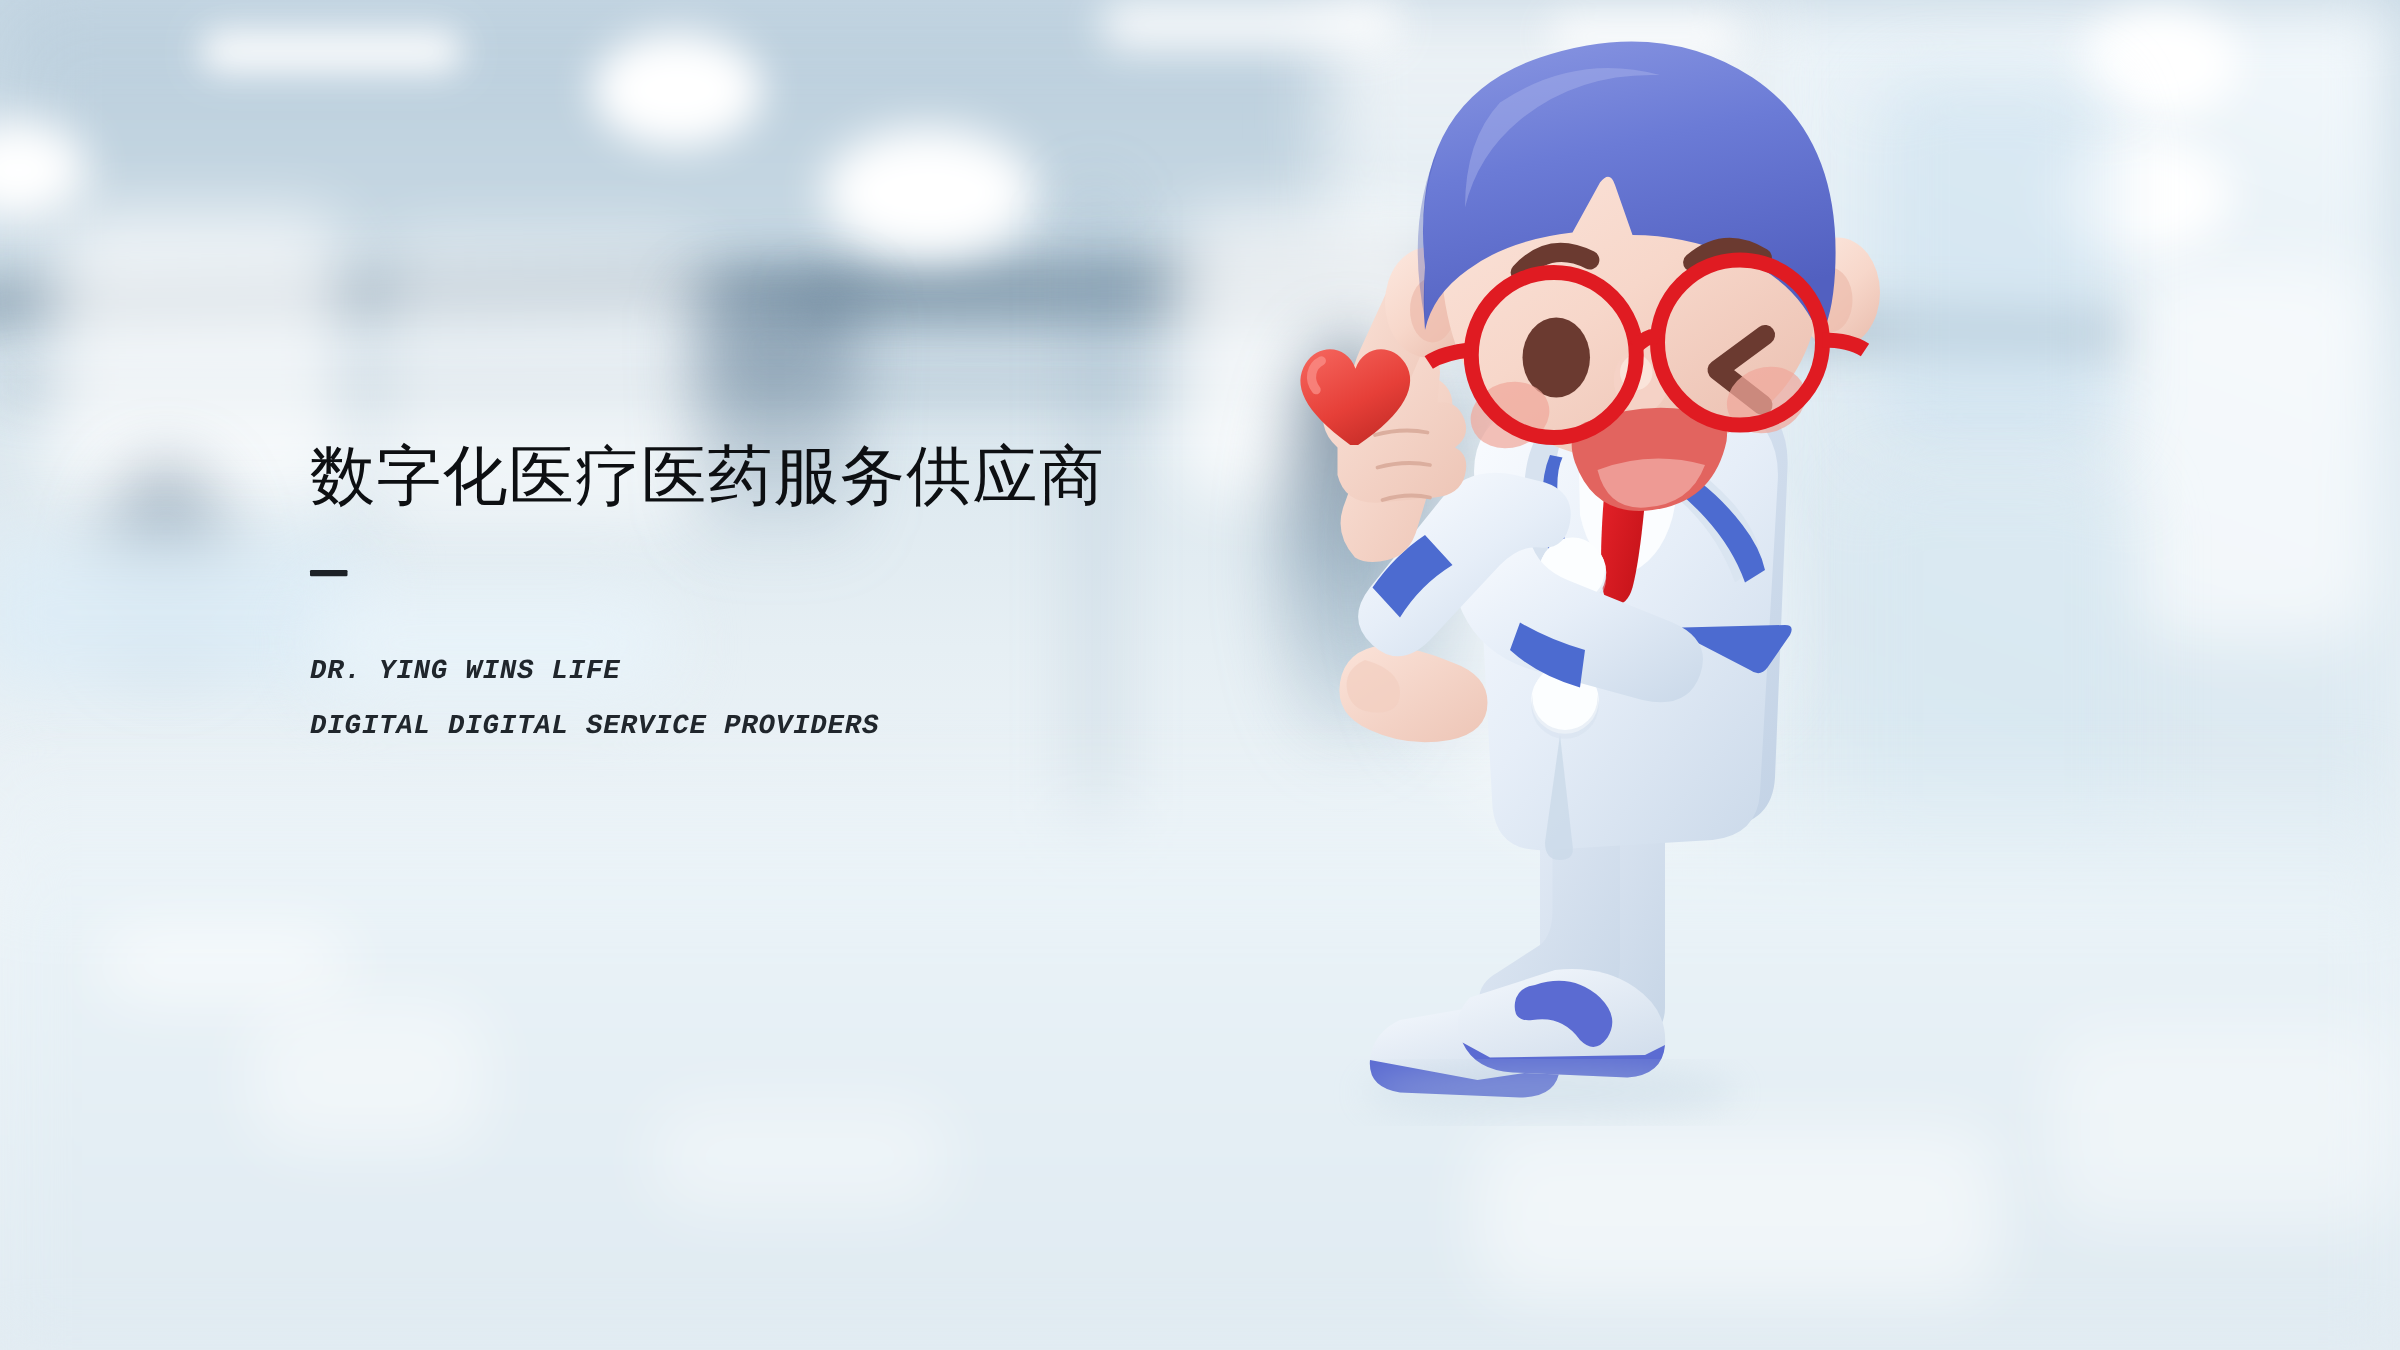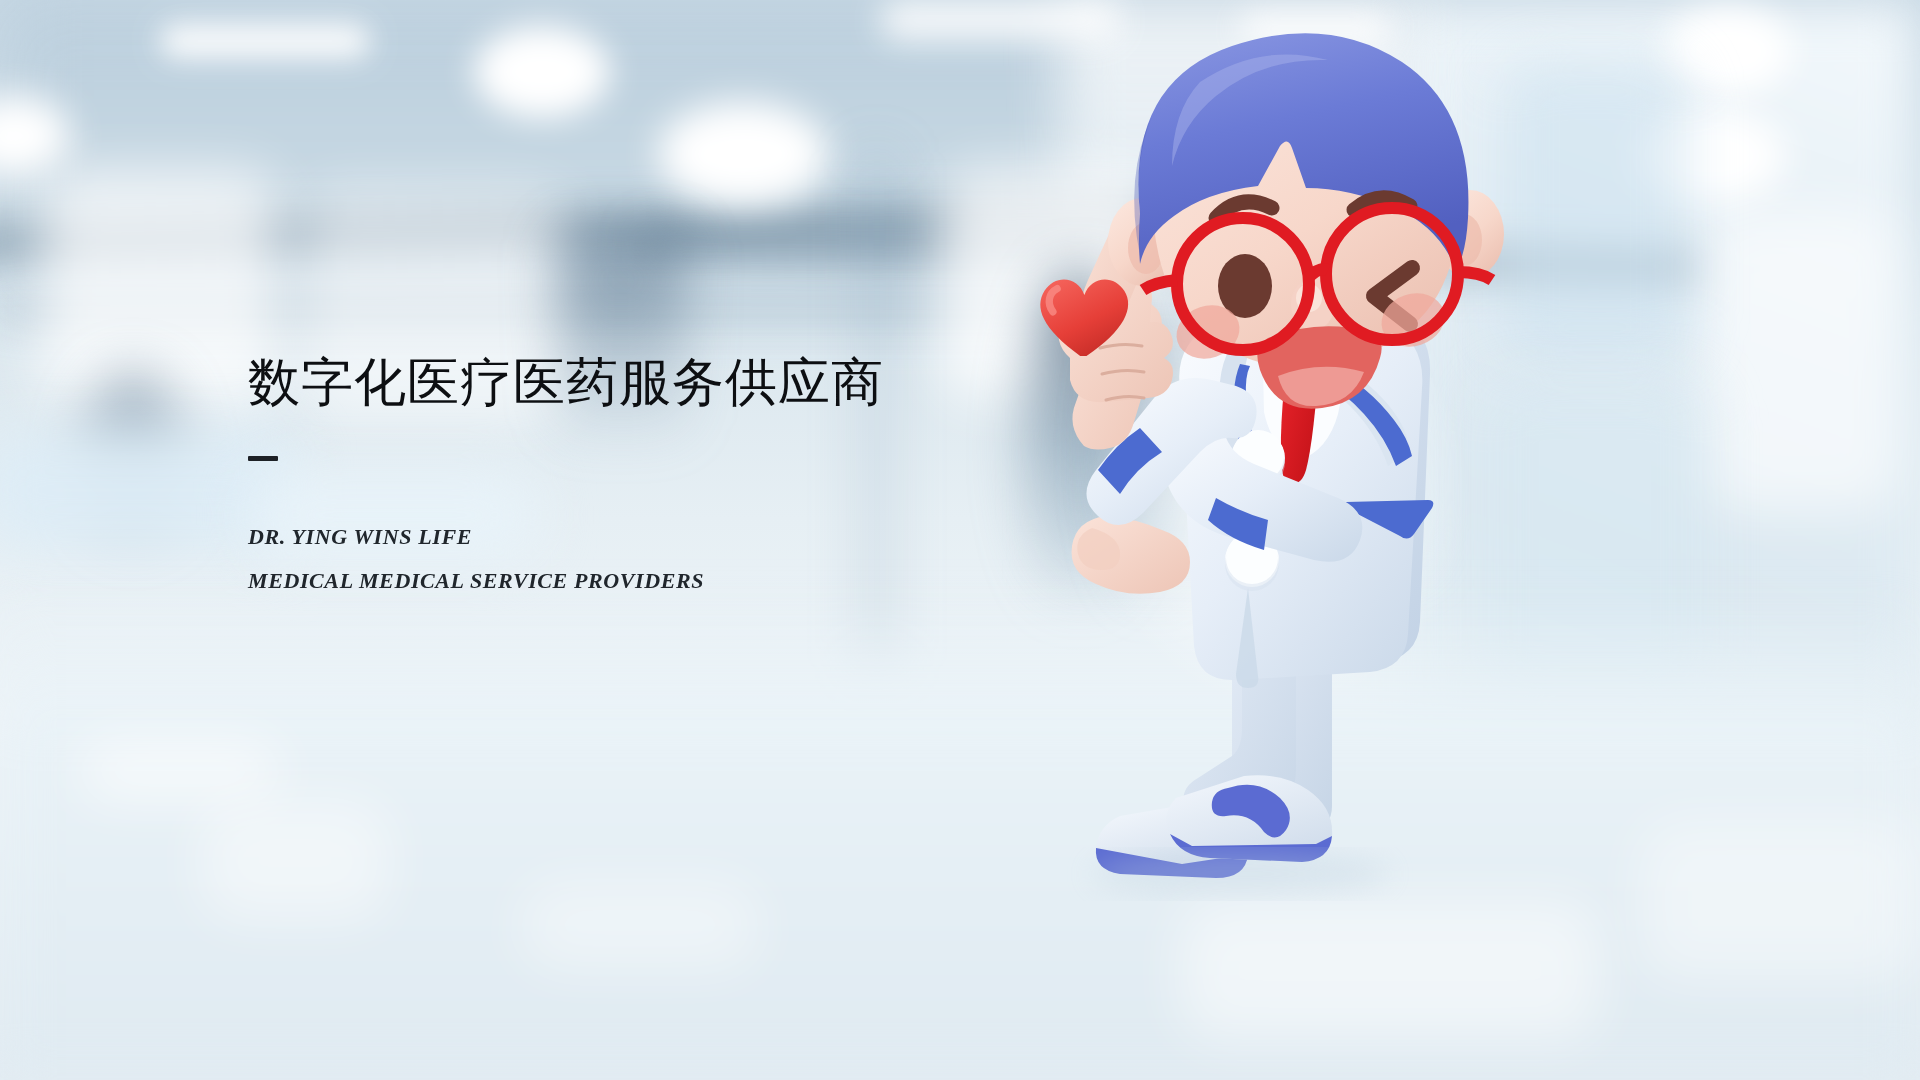--- a/index.html
+++ b/index.html
@@ -62,7 +62,7 @@
   .copy{position:absolute;left:248px;top:356px;width:1000px;}
   .cn-sub{
     font-size:52px;line-height:1;color:#0d0f12;letter-spacing:1px;
-    font-family:Liberation Sans, sans-serif;font-weight:400;
+    font-family:Liberation Serif, serif;font-weight:400;
     white-space:nowrap;
   }
   .cn-main{

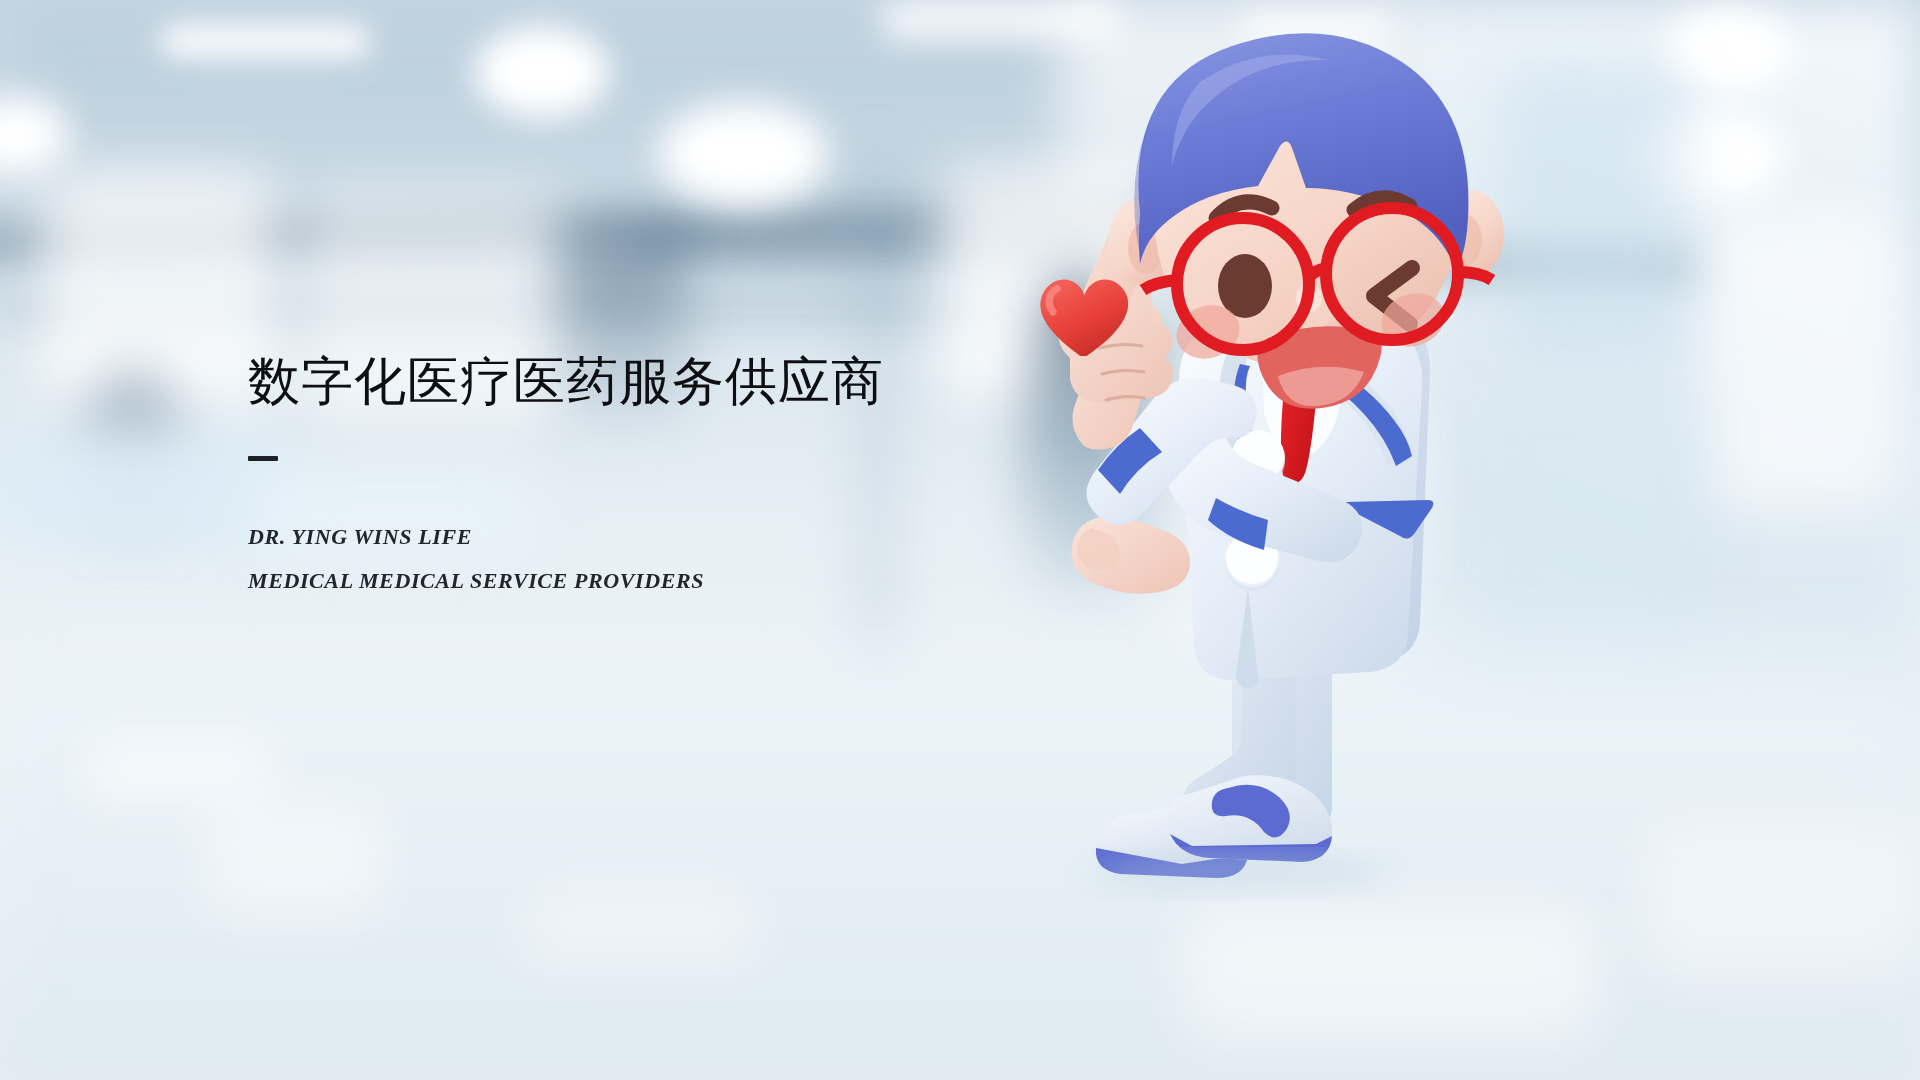--- a/index.html
+++ b/index.html
@@ -78,7 +78,7 @@
   .en-line{
     font-size:22px;line-height:44px;color:#20262c;font-style:italic;font-weight:700;
     letter-spacing:.6px;white-space:nowrap;
-    font-family:Liberation Serif, serif;
+    font-family:Liberation Mono, monospace;
   }
 
   

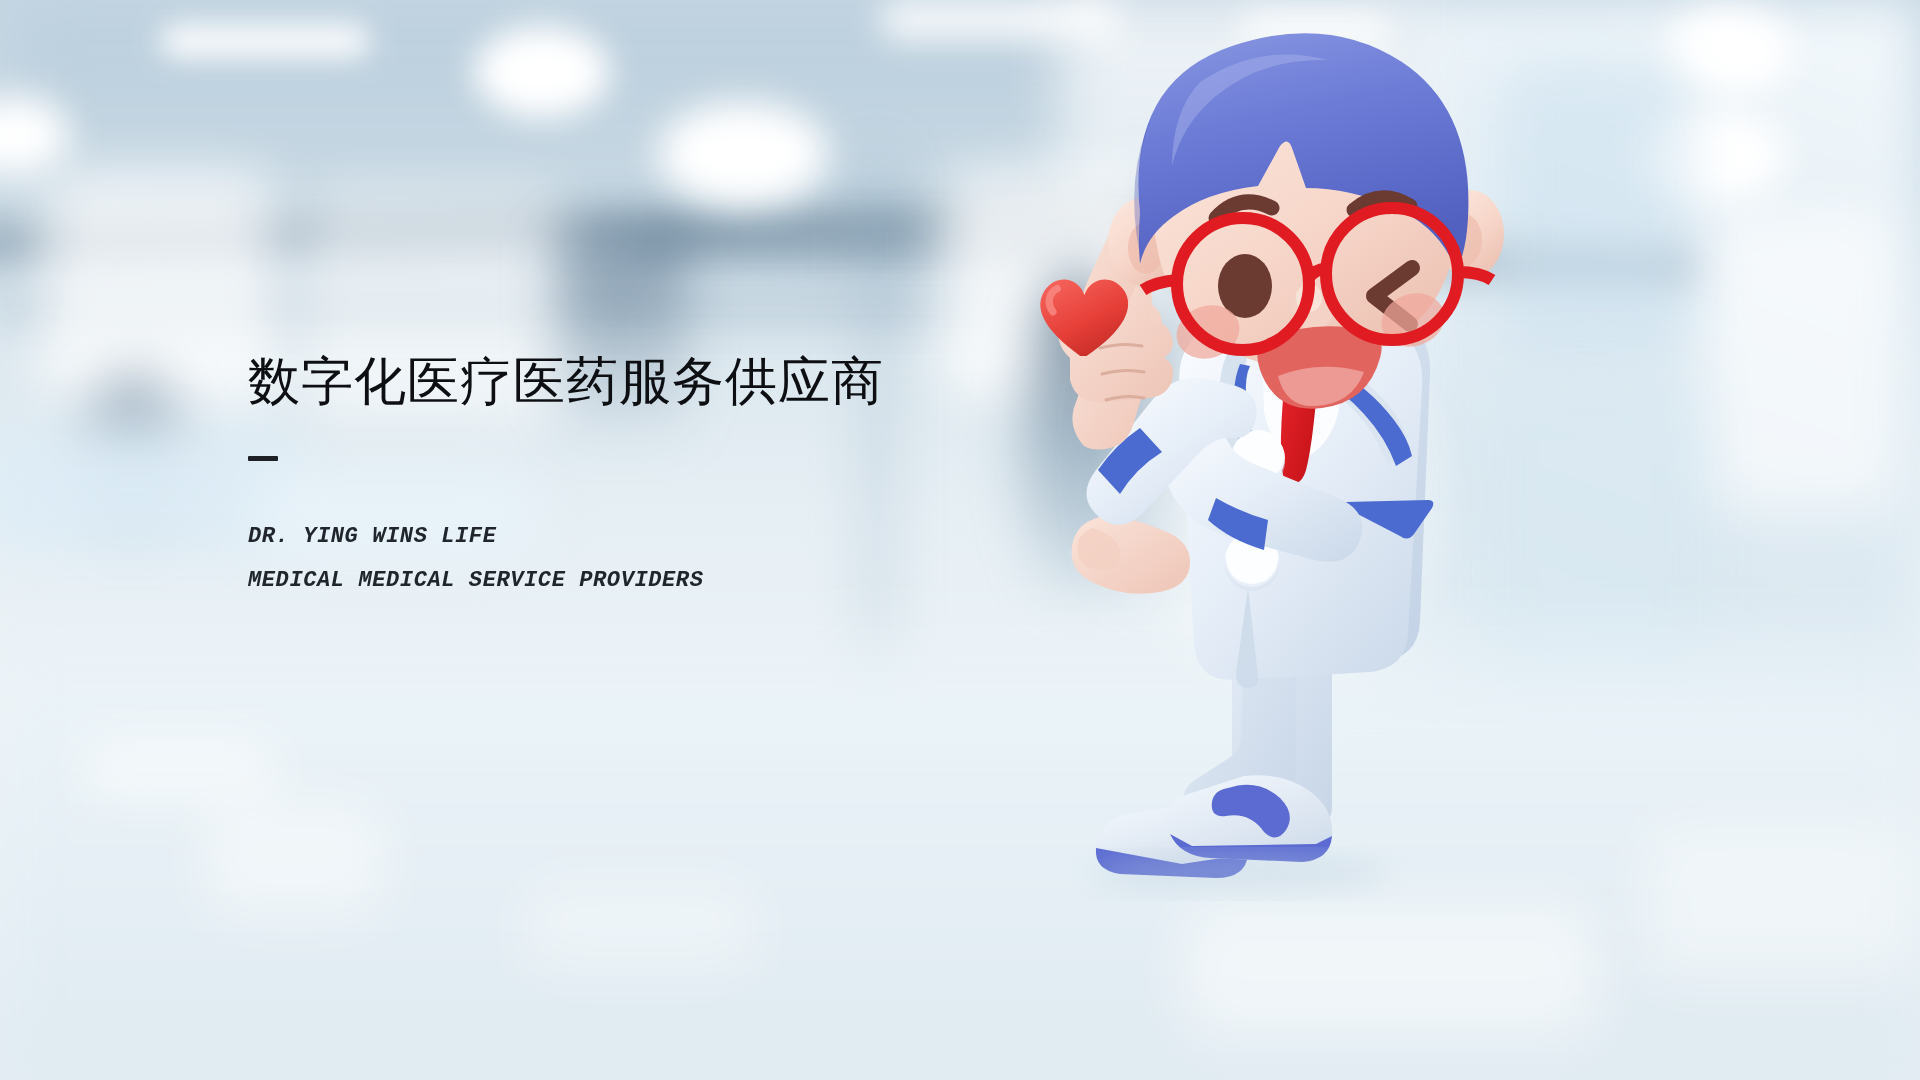--- a/index.html
+++ b/index.html
@@ -138,7 +138,7 @@
     <div class="rule"></div>
     <div class="en-block">
       <div class="en-line">DR. YING WINS LIFE</div>
-      <div class="en-line">MEDICAL MEDICAL SERVICE PROVIDERS</div>
+      <div class="en-line">DIGITAL DIGITAL SERVICE PROVIDERS</div>
     </div>
   </div>
 

